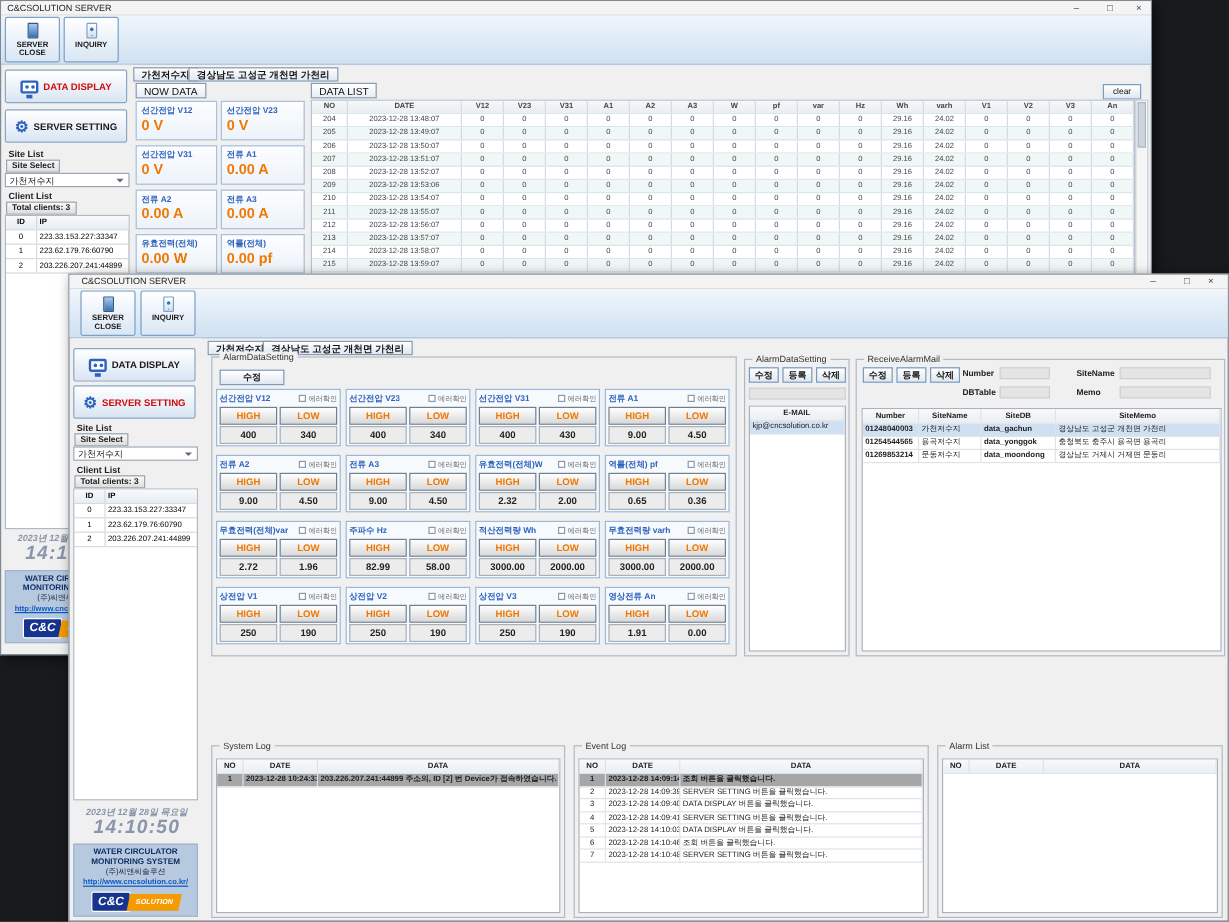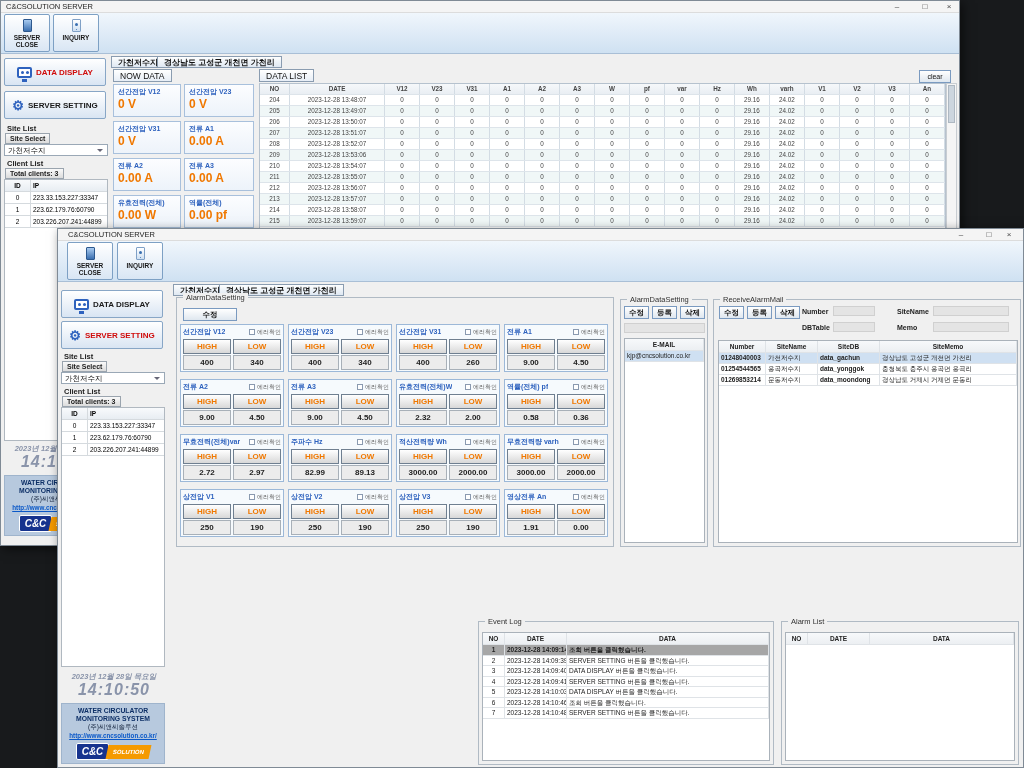--- a/index.html
+++ b/index.html
@@ -582,7 +582,7 @@
           </div>
           <div class="ab-vals">
             <span class="ab-val">400</span>
-            <span class="ab-val">260</span>
+            <span class="ab-val">430</span>
           </div>
         </div>
         <div class="alarm-box">

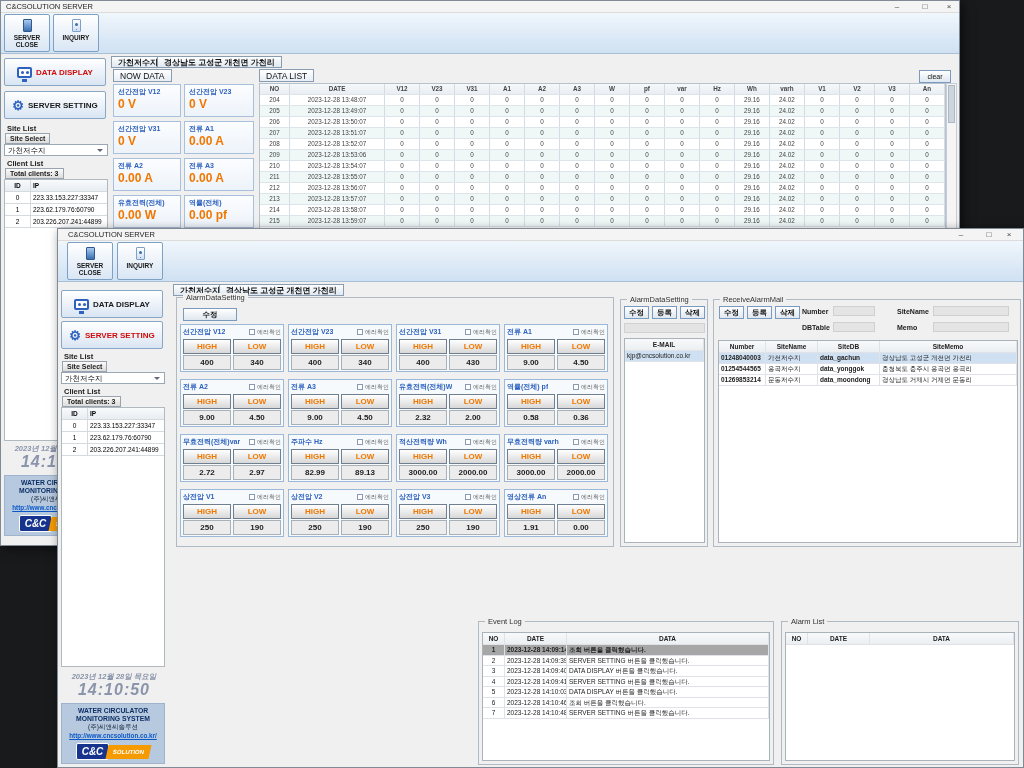--- a/index.html
+++ b/index.html
@@ -666,7 +666,7 @@
             <span class="hl-btn">LOW</span>
           </div>
           <div class="ab-vals">
-            <span class="ab-val">0.58</span>
+            <span class="ab-val">0.65</span>
             <span class="ab-val">0.36</span>
           </div>
         </div>

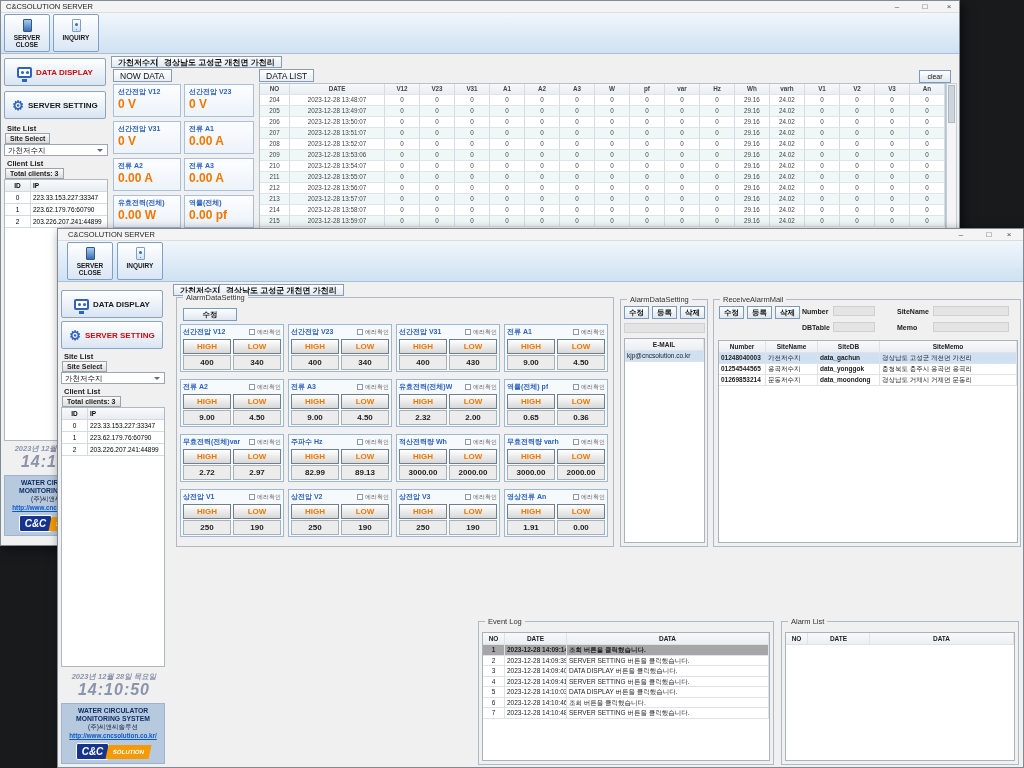--- a/index.html
+++ b/index.html
@@ -684,7 +684,7 @@
           </div>
           <div class="ab-vals">
             <span class="ab-val">2.72</span>
-            <span class="ab-val">2.97</span>
+            <span class="ab-val">1.96</span>
           </div>
         </div>
         <div class="alarm-box">

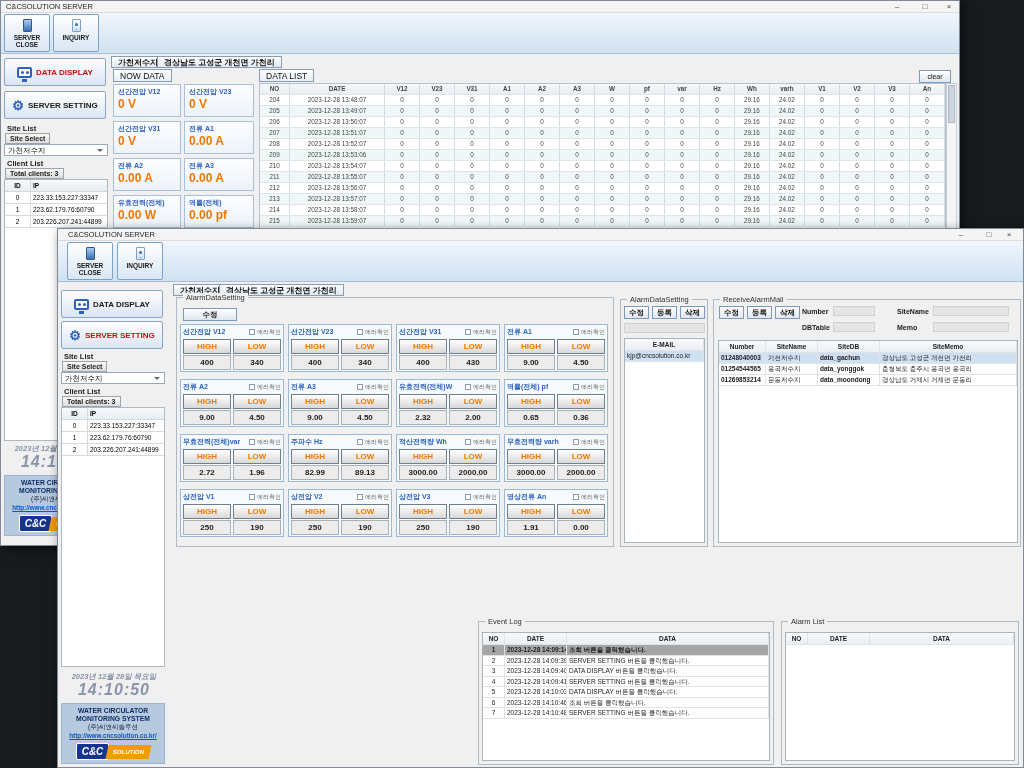--- a/index.html
+++ b/index.html
@@ -701,7 +701,7 @@
           </div>
           <div class="ab-vals">
             <span class="ab-val">82.99</span>
-            <span class="ab-val">89.13</span>
+            <span class="ab-val">58.00</span>
           </div>
         </div>
         <div class="alarm-box">

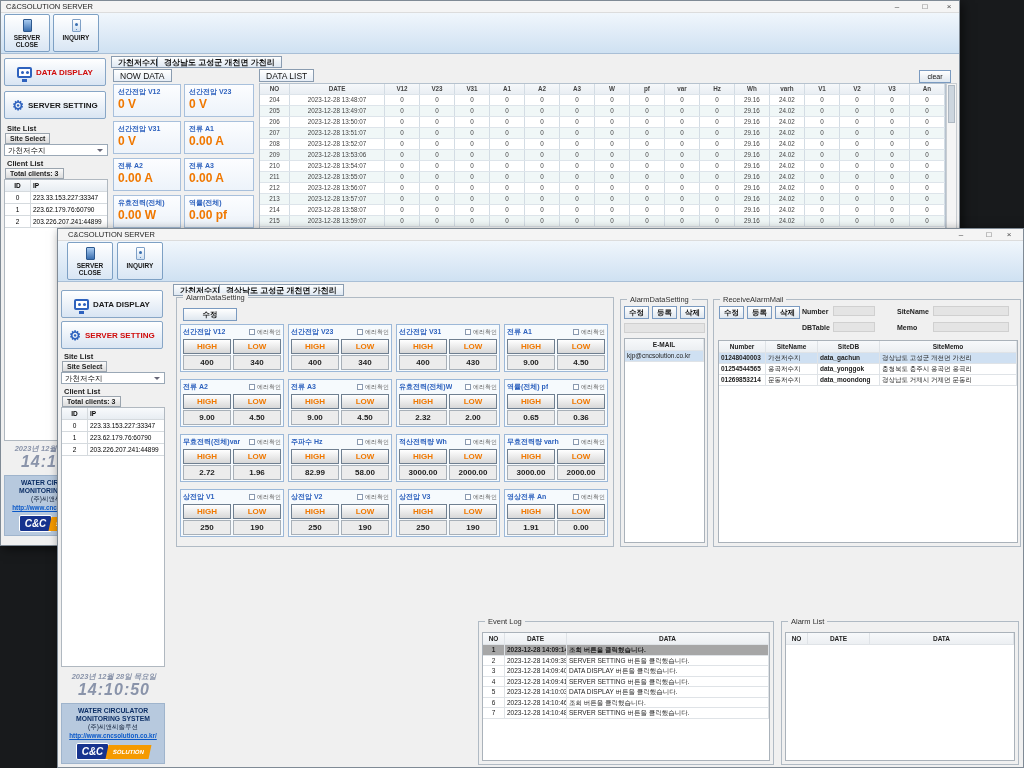--- a/index.html
+++ b/index.html
@@ -868,6 +868,21 @@
       </div>
   </div>
 
+  <div class="groupbox" style="left:118px;top:392px;width:295px;height:144px;">
+    <span class="group-label">System Log</span>
+    <div class="list-table" style="left:3px;top:10px;width:287px;height:129px;">
+        <div class="lt-row lt-head">
+          <span class="lt-cell w-no">NO</span>
+          <span class="lt-cell w-date">DATE</span>
+          <span class="lt-cell w-data">DATA</span>
+        </div>
+        <div class="lt-row sel-gray" style="height: 10.5px;">
+          <span class="lt-cell w-no">1</span>
+          <span class="lt-cell w-date">2023-12-28 10:24:33</span>
+          <span class="lt-cell w-data">203.226.207.241:44899 주소의, ID [2] 번 Device가 접속하였습니다.</span>
+        </div>
+      </div>
+  </div>
 
   <div class="groupbox" style="left:420px;top:392px;width:296px;height:144px;">
     <span class="group-label">Event Log</span>

